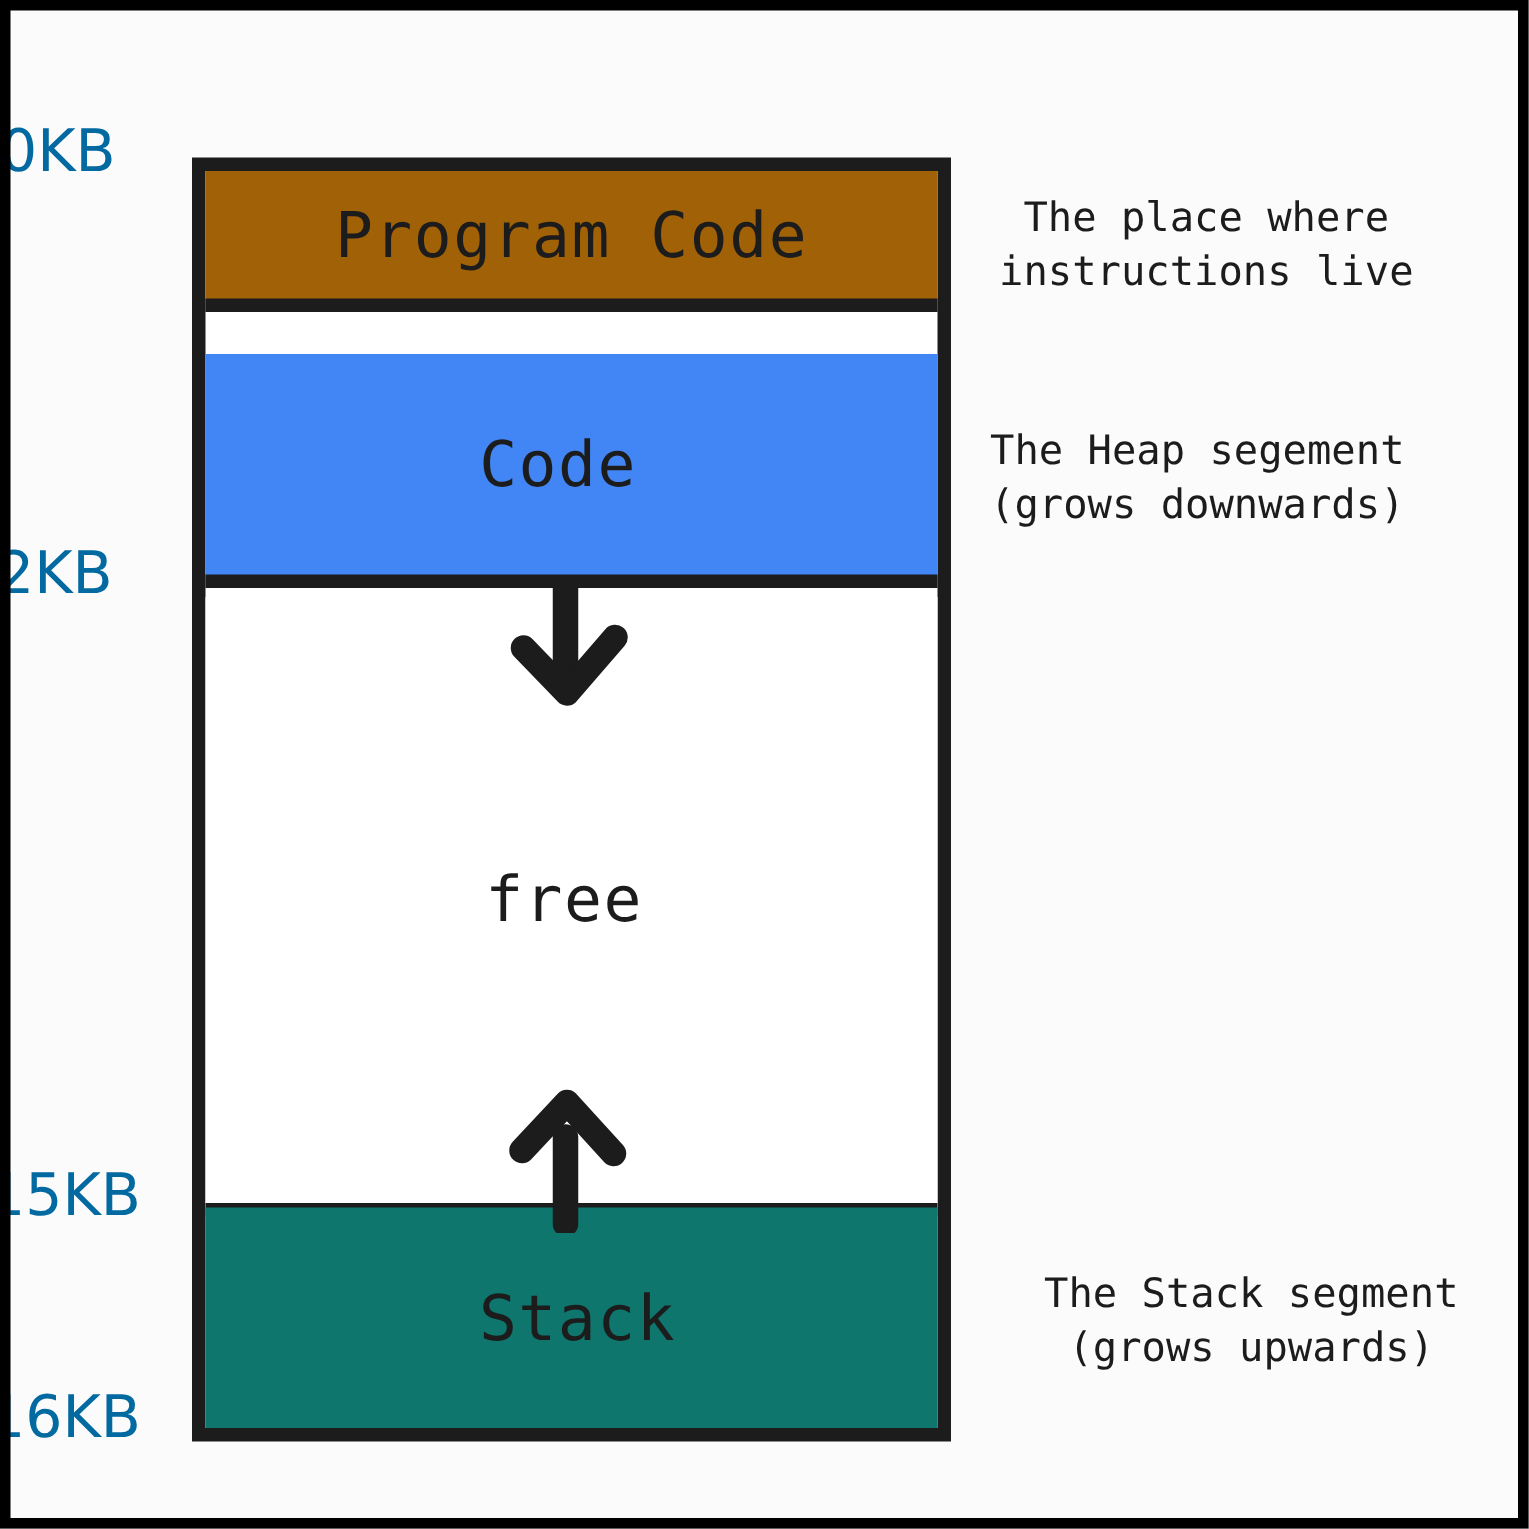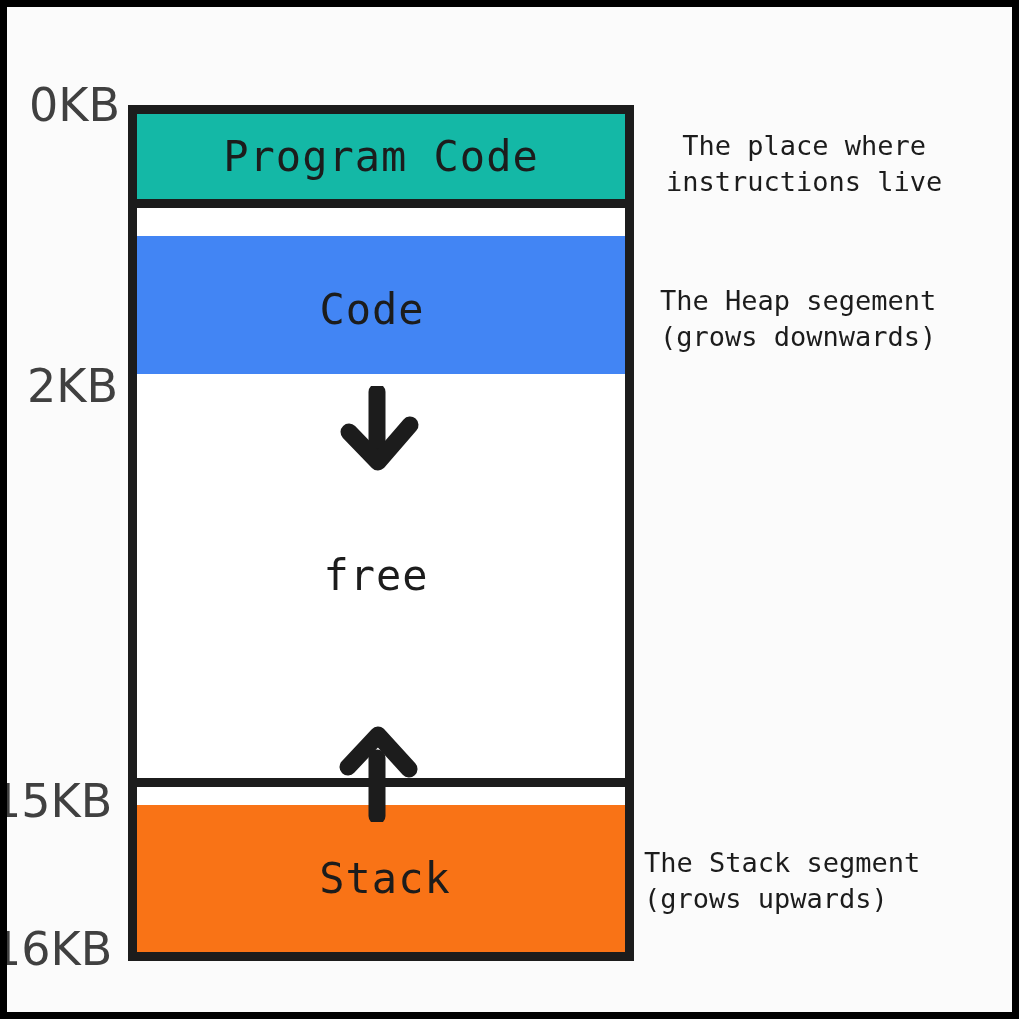--- a/index.html
+++ b/index.html
@@ -92,9 +92,9 @@
   .tick-label {
     position: absolute;
     font-family: "DejaVu Sans", sans-serif;
-    font-size: 46px;
-    color: #404040;
-    text-align: right;
+    font-size: 39px;
+    color: #0369a1;
+    text-align: left;
     width: 120px;
     line-height: 1;
     white-space: nowrap;

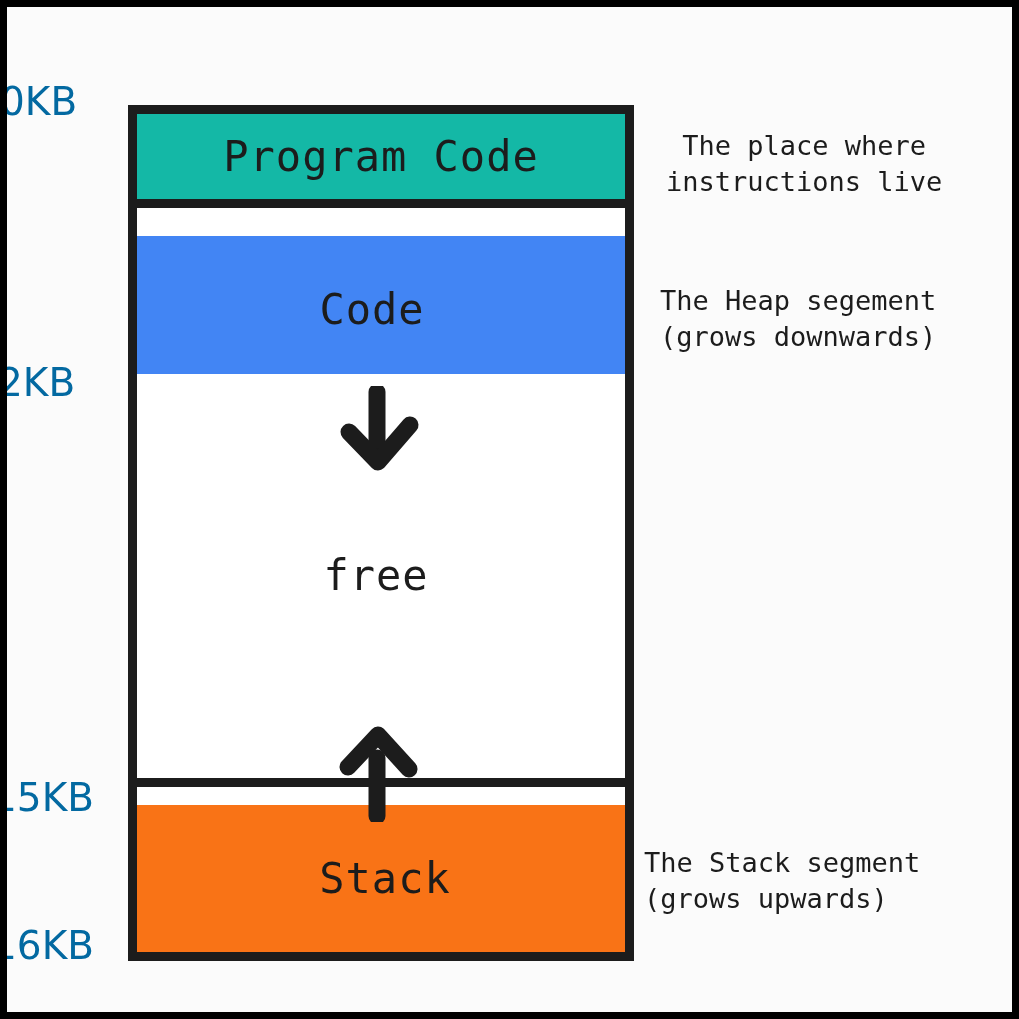--- a/index.html
+++ b/index.html
@@ -56,7 +56,7 @@
   #segment-program-code {
     top: 0px;
     height: 94px;
-    background: #14b8a6;
+    background: #a16207;
     border-bottom: 9px solid #1c1c1c;
   }
   #segment-heap {

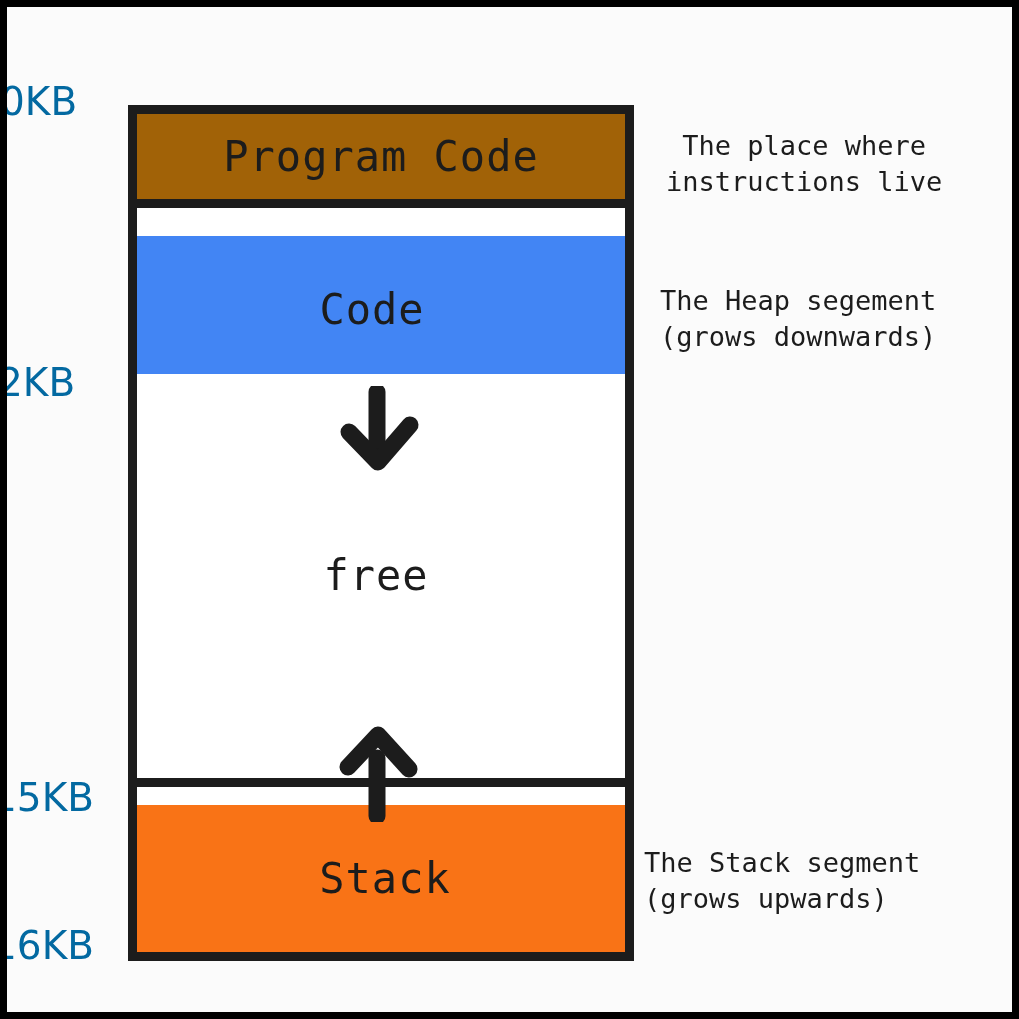--- a/index.html
+++ b/index.html
@@ -66,7 +66,7 @@
     border-bottom: 9px solid #1c1c1c;
   }
   #segment-free {
-    top: 260px;
+    top: 284px;
     height: 413px;
     background: #ffffff;
     border-bottom: 9px solid #1c1c1c;

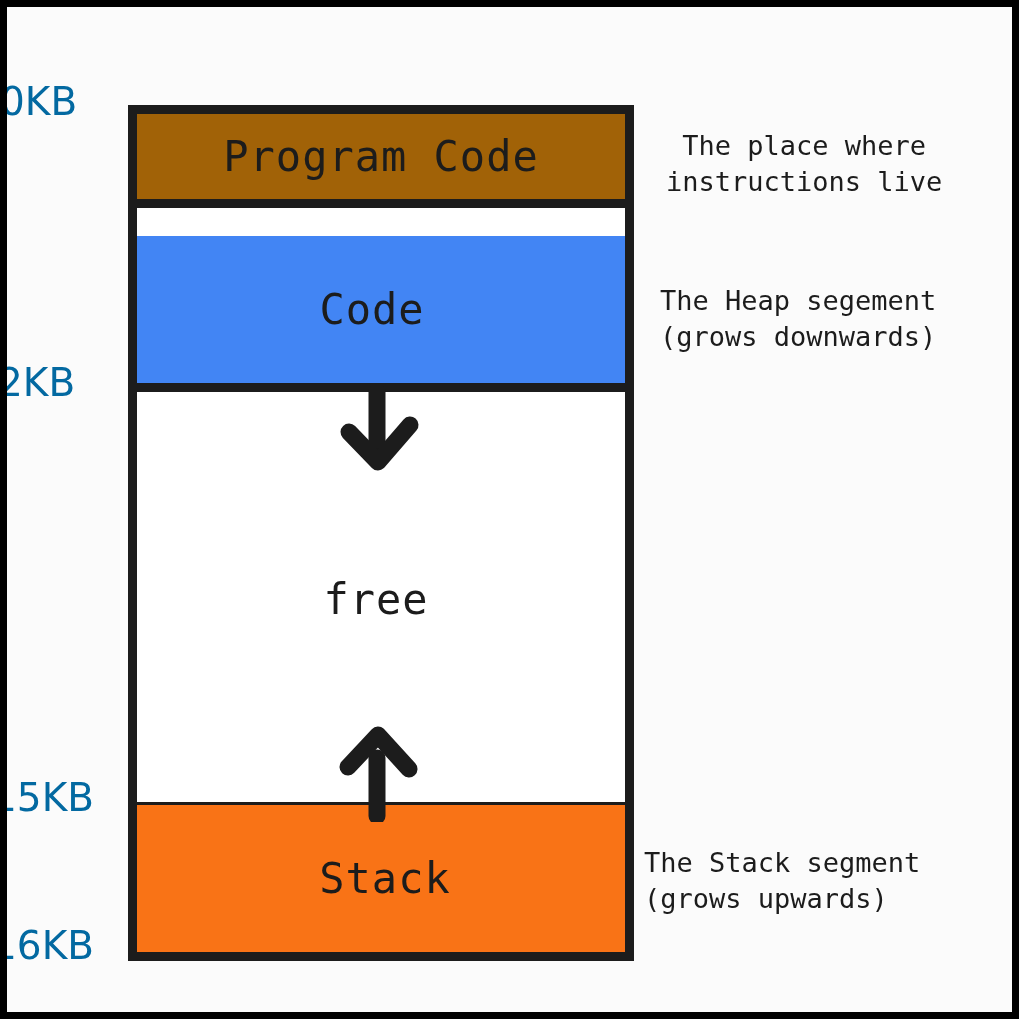--- a/index.html
+++ b/index.html
@@ -74,7 +74,7 @@
   #segment-stack {
     top: 691px;
     height: 147px;
-    background: #f97316;
+    background: #0f766e;
   }
   #segment-heap .segment-label { position: relative; left: -9px; }
   #segment-free .segment-label { position: relative; left: -5px; }

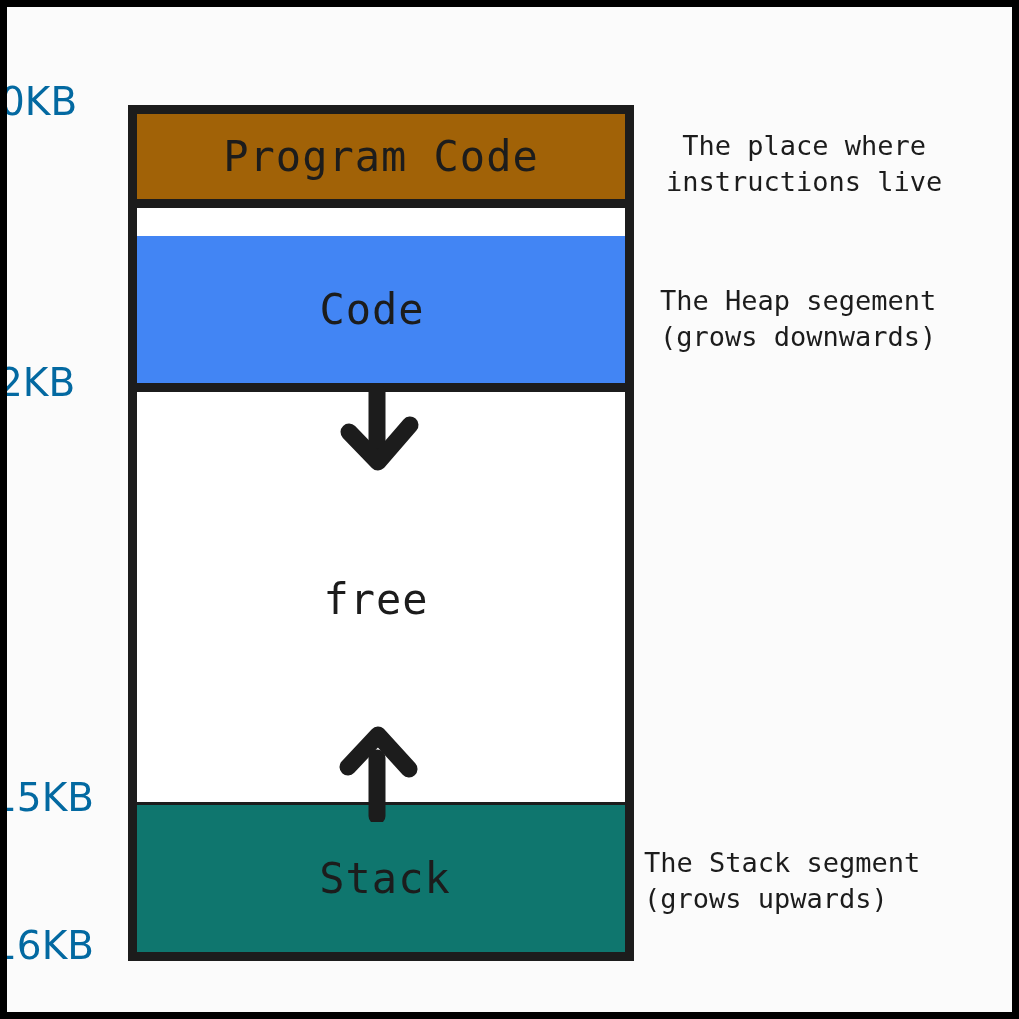--- a/index.html
+++ b/index.html
@@ -116,7 +116,7 @@
   }
   #annotation-program-code { left: 666px; top: 128px; text-align: center; }
   #annotation-heap         { left: 660px; top: 283px; text-align: center; }
-  #annotation-stack        { left: 644px; top: 845px; text-align: left; }
+  #annotation-stack        { left: 696px; top: 845px; text-align: center; }
 </style>
 </head>
 <body>

